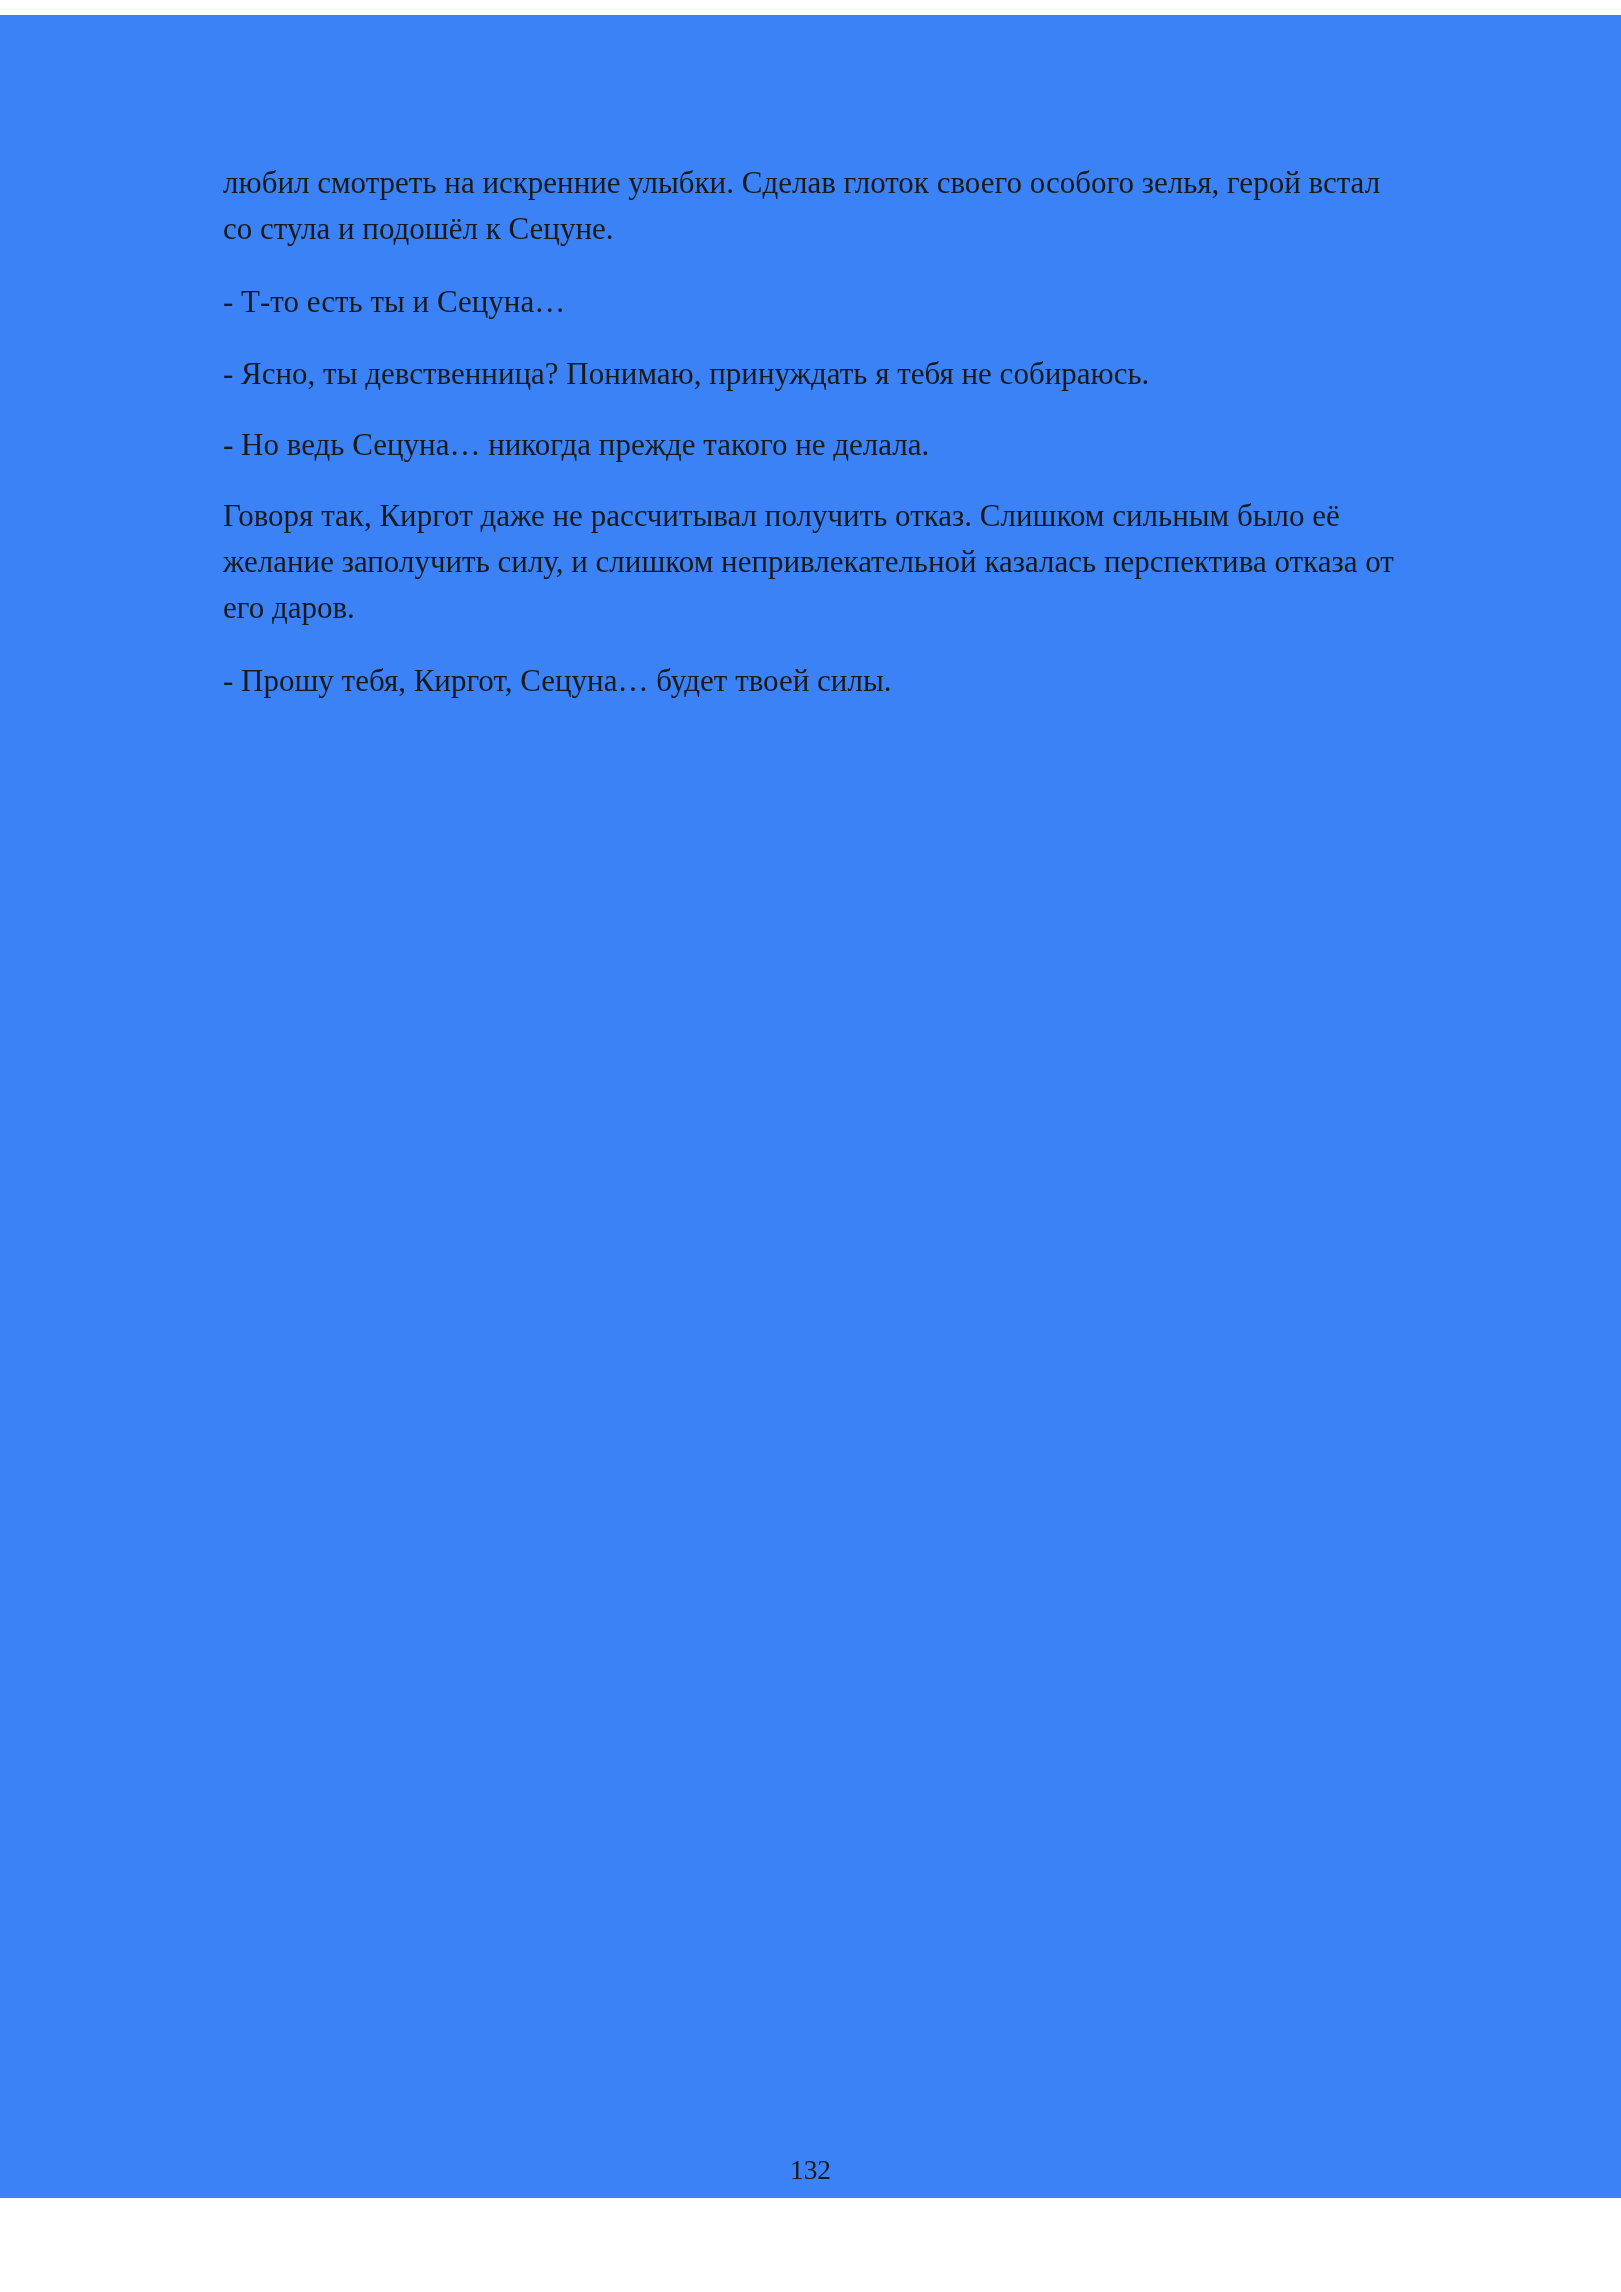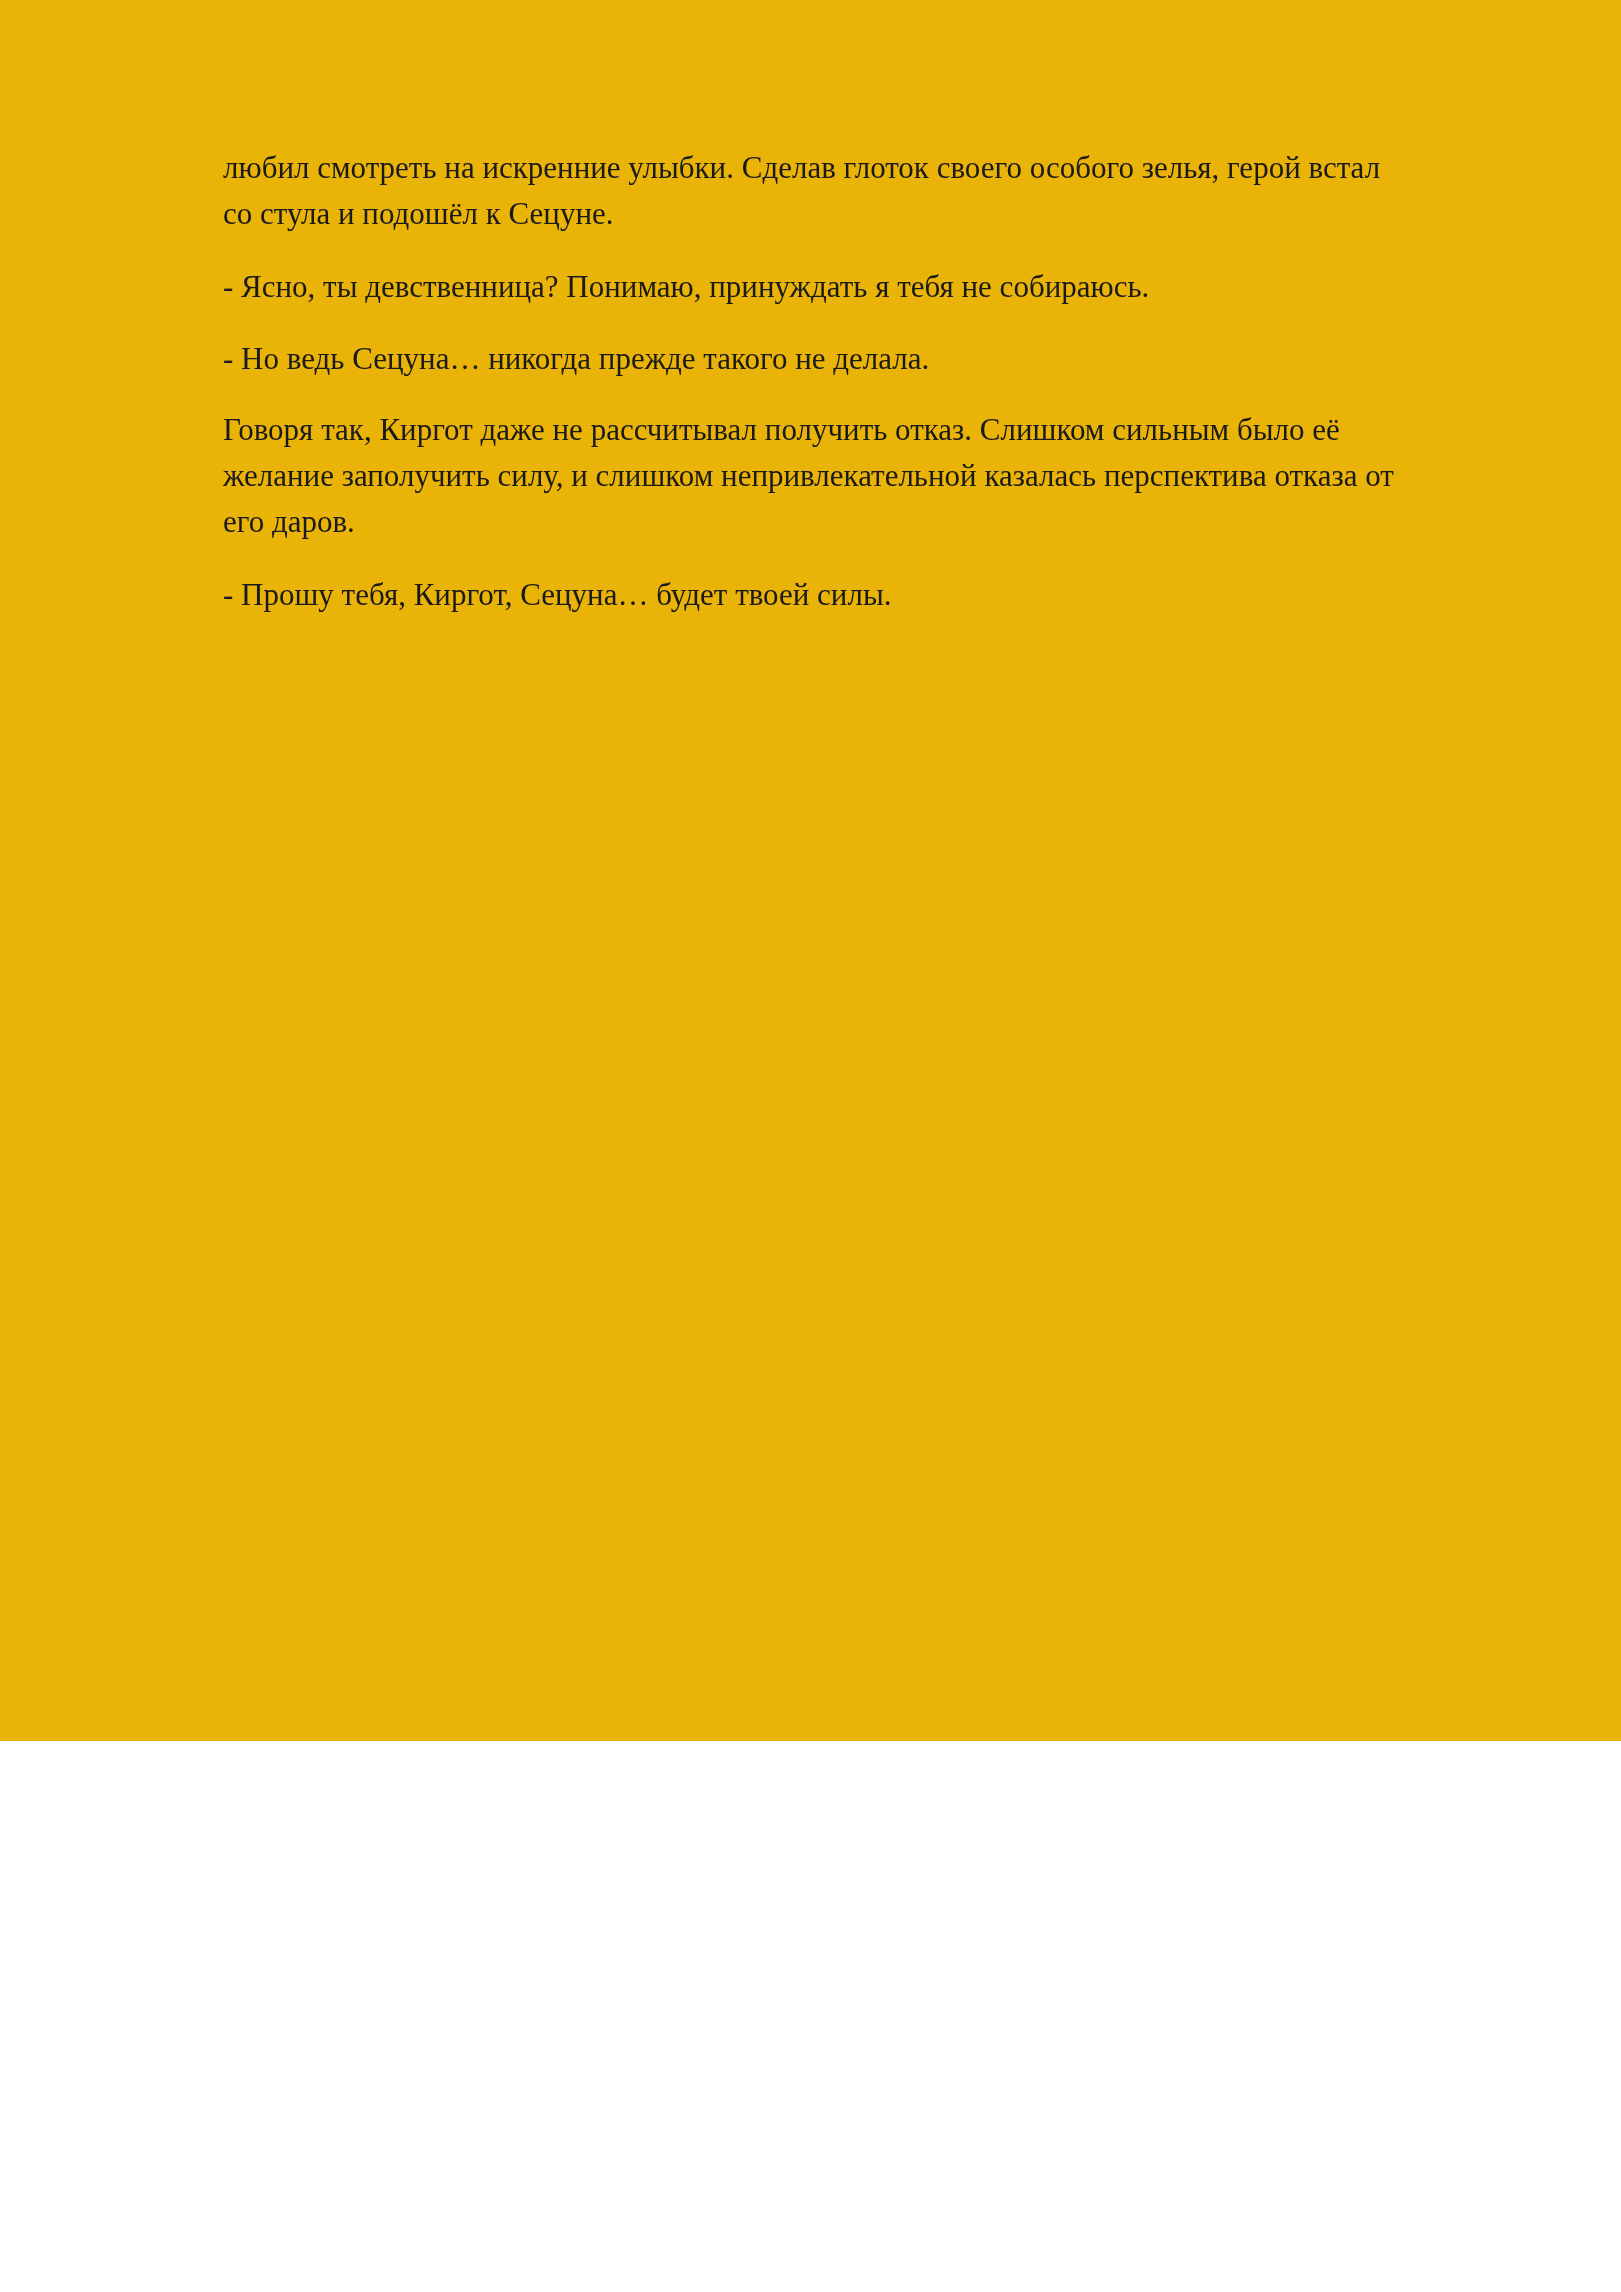--- a/index.html
+++ b/index.html
@@ -10,9 +10,9 @@
   .page {
     position: relative;
     width: 1621px;
-    height: 1741px;
-    background: #eab308;
-    margin: 0 auto;
+    height: 2183px;
+    background: #3b82f6;
+    margin: 15px auto;
     box-sizing: border-box;
     overflow: hidden;
   }

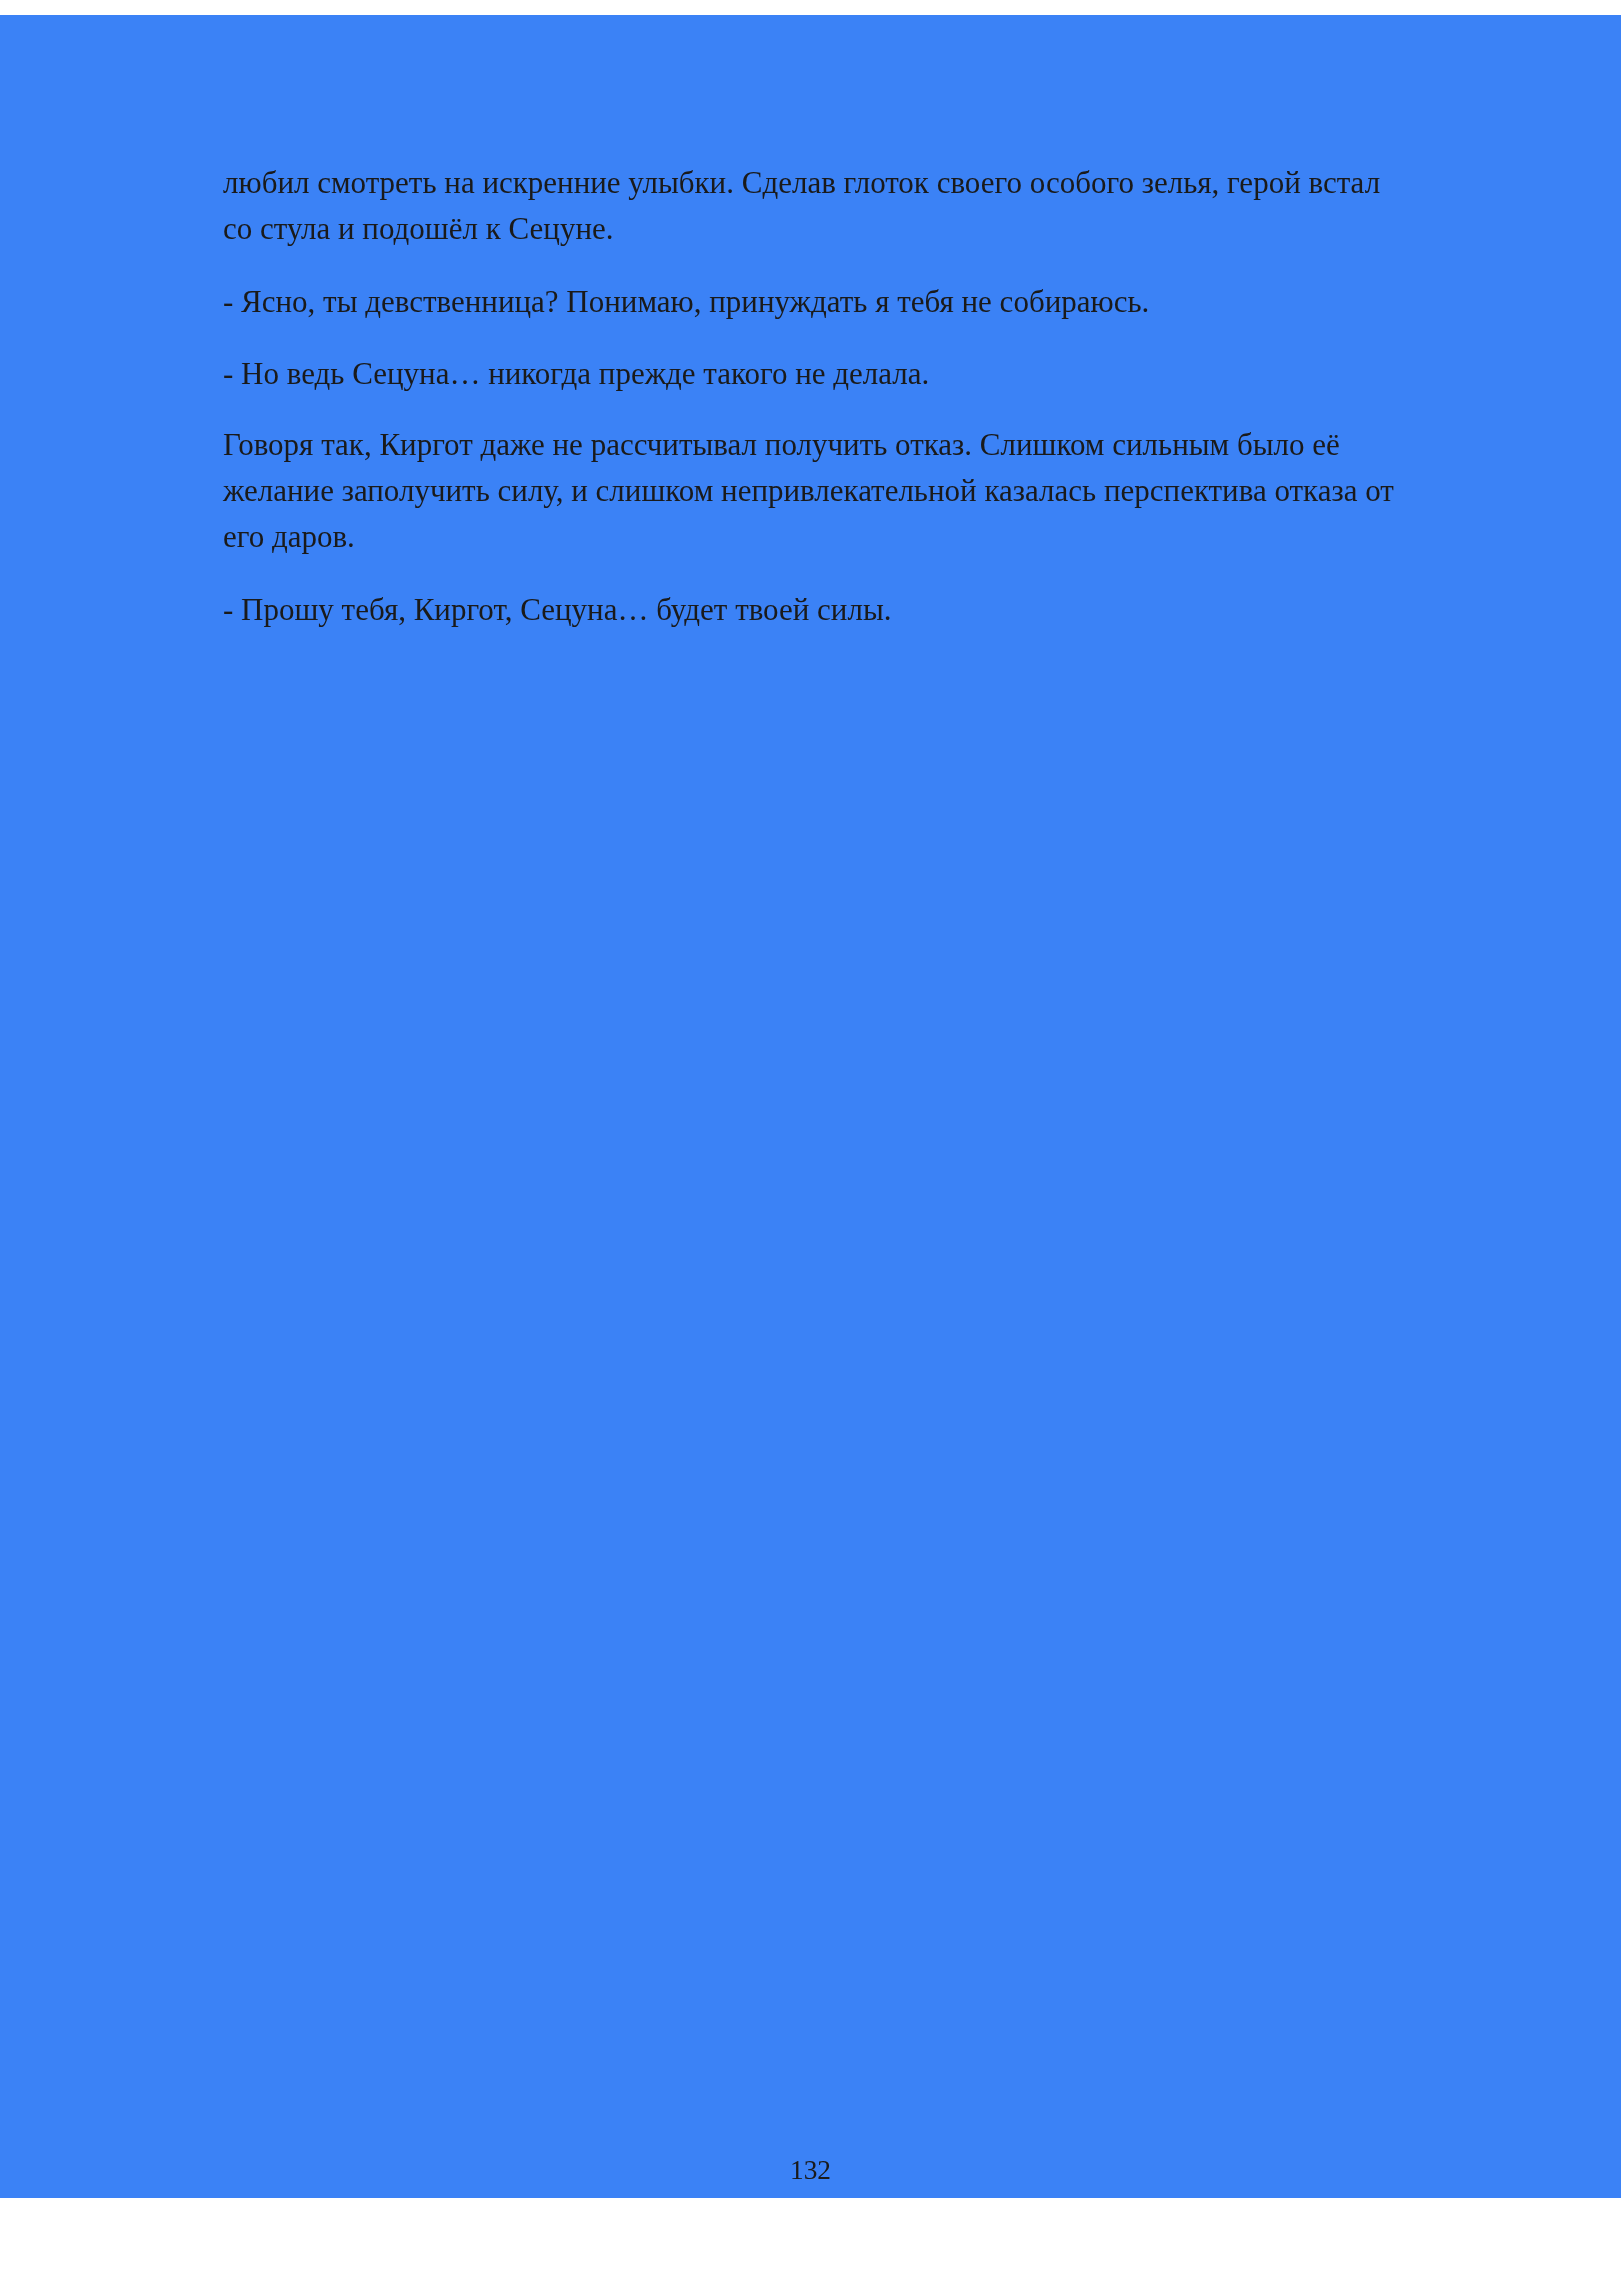--- a/index.html
+++ b/index.html
@@ -52,6 +52,7 @@
 
   <div class="content">
     <p class="para">любил смотреть на искренние улыбки. Сделав глоток своего особого зелья, герой встал со стула и подошёл к Сецуне.</p>
+    <p class="para tight">- Т-то есть ты и Сецуна…</p>
     <p class="para tight">- Ясно, ты девственница? Понимаю, принуждать я тебя не собираюсь.</p>
     <p class="para tight">- Но ведь Сецуна… никогда прежде такого не делала.</p>
     <p class="para">Говоря так, Киргот даже не рассчитывал получить отказ. Слишком сильным было её желание заполучить силу, и слишком непривлекательной казалась перспектива отказа от его даров.</p>

